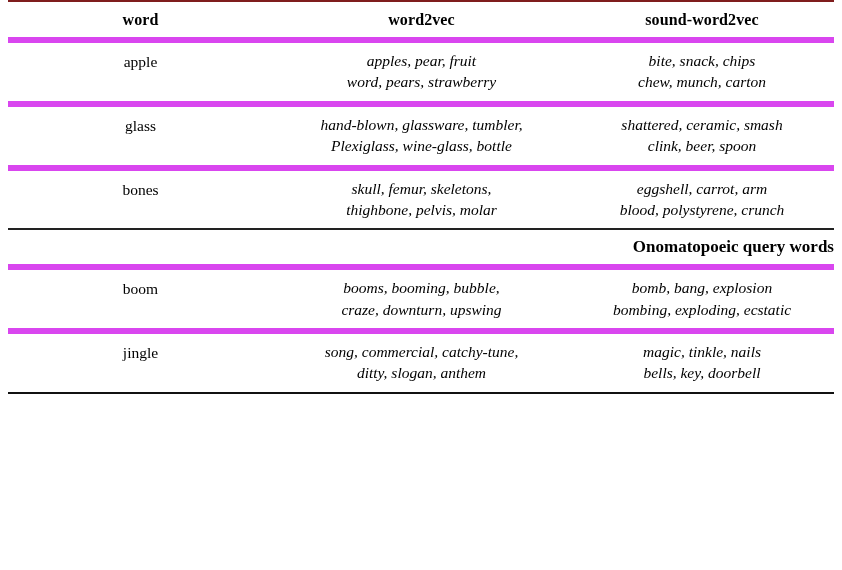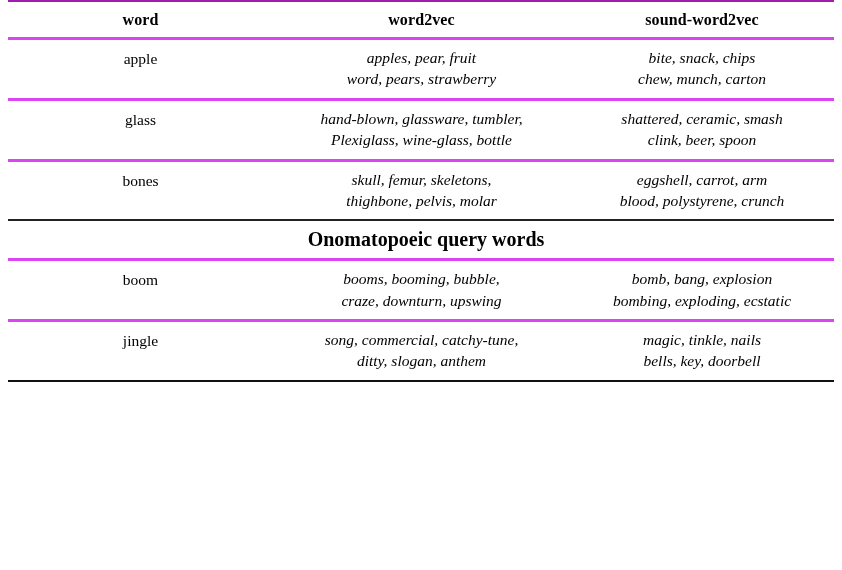--- a/index.html
+++ b/index.html
@@ -34,7 +34,7 @@
   table.results col.c-sw2v   { width: 264px; }
 
   
-  tr.toprule > * { border-top: 2px solid #a21caf; }
+  tr.toprule > * { border-top: 2px solid #7f1d1d; }
   tr.midrule > * { border-top: 3px solid #d946ef; }
   tr.thickmid > * { border-top: 2px solid #222222; }
   tr.bottomrule > * { border-top: 2px solid #111111; }

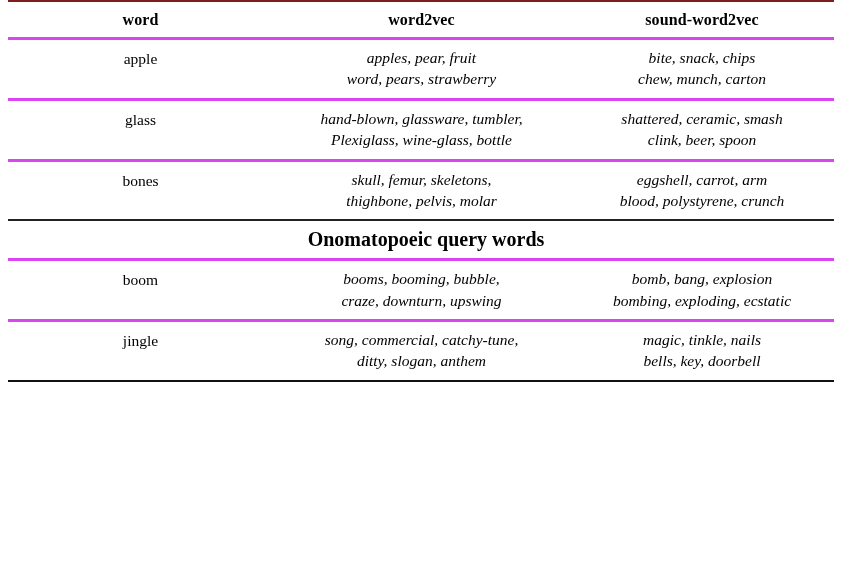--- a/index.html
+++ b/index.html
@@ -35,7 +35,7 @@
 
   
   tr.toprule > * { border-top: 2px solid #7f1d1d; }
-  tr.midrule > * { border-top: 3px solid #d946ef; }
+  tr.midrule > * { border-top: 6px solid #d946ef; }
   tr.thickmid > * { border-top: 2px solid #222222; }
   tr.bottomrule > * { border-top: 2px solid #111111; }
 

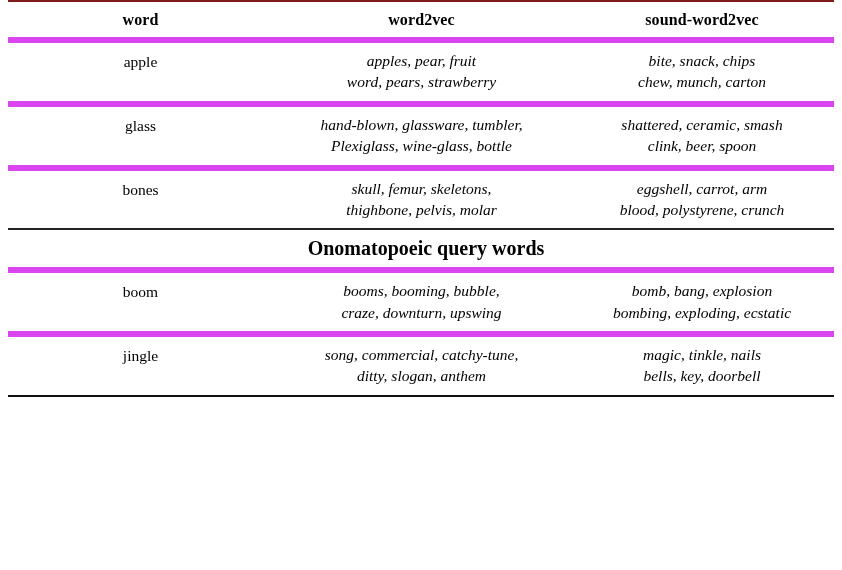--- a/index.html
+++ b/index.html
@@ -60,9 +60,9 @@
   }
 
   td.section-head {
-    text-align: center;
+    text-align: right;
     font-weight: bold;
-    font-size: 20px;
+    font-size: 17px;
     padding: 7px 0 7px 10px;
     white-space: nowrap;
   }

